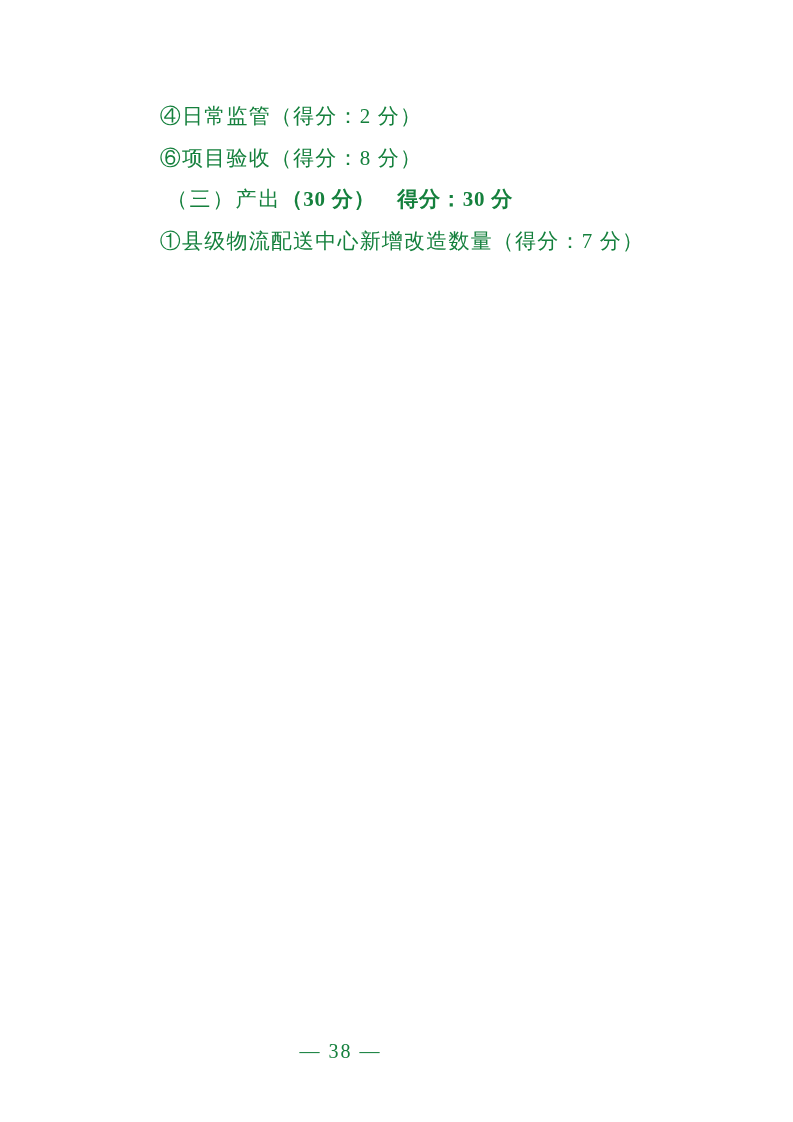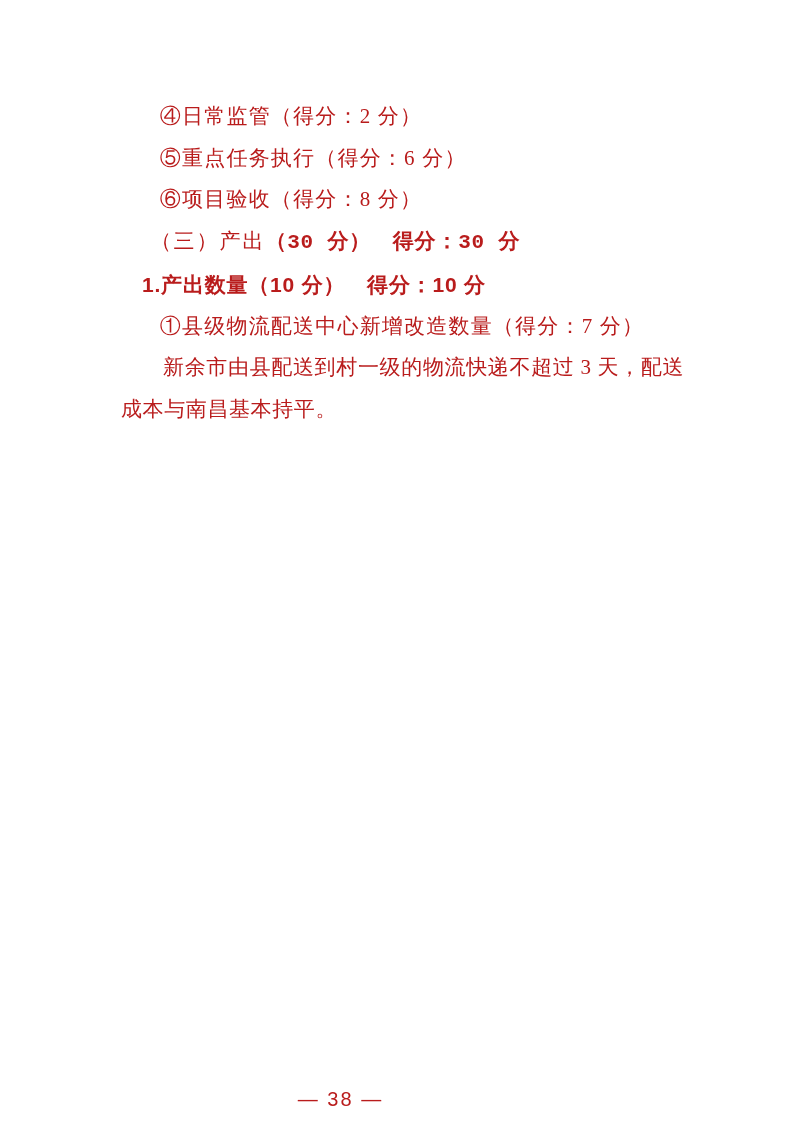--- a/index.html
+++ b/index.html
@@ -7,7 +7,7 @@
     position:relative;
     width:793px;height:1122px;
     background:#ffffff;
-    color:#b91c1c;
+    color:#15803d;
     overflow:hidden;
   }
   .text-col{

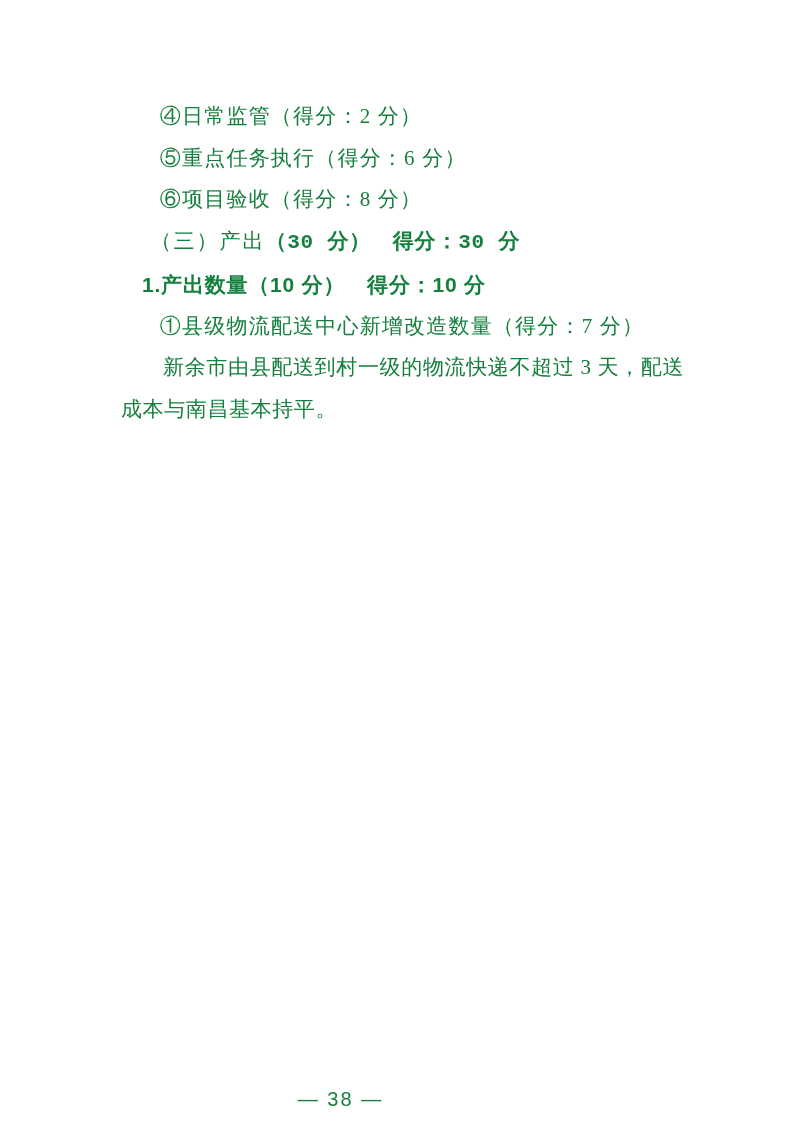--- a/index.html
+++ b/index.html
@@ -67,7 +67,6 @@
     <p class="blk sub-heading">④日常监管（得分：2 分）</p>
 
 
-    <p class="blk sub-heading">⑤重点任务执行（得分：6 分）</p>
 
 
     <p class="blk sub-heading">⑥项目验收（得分：8 分）</p>

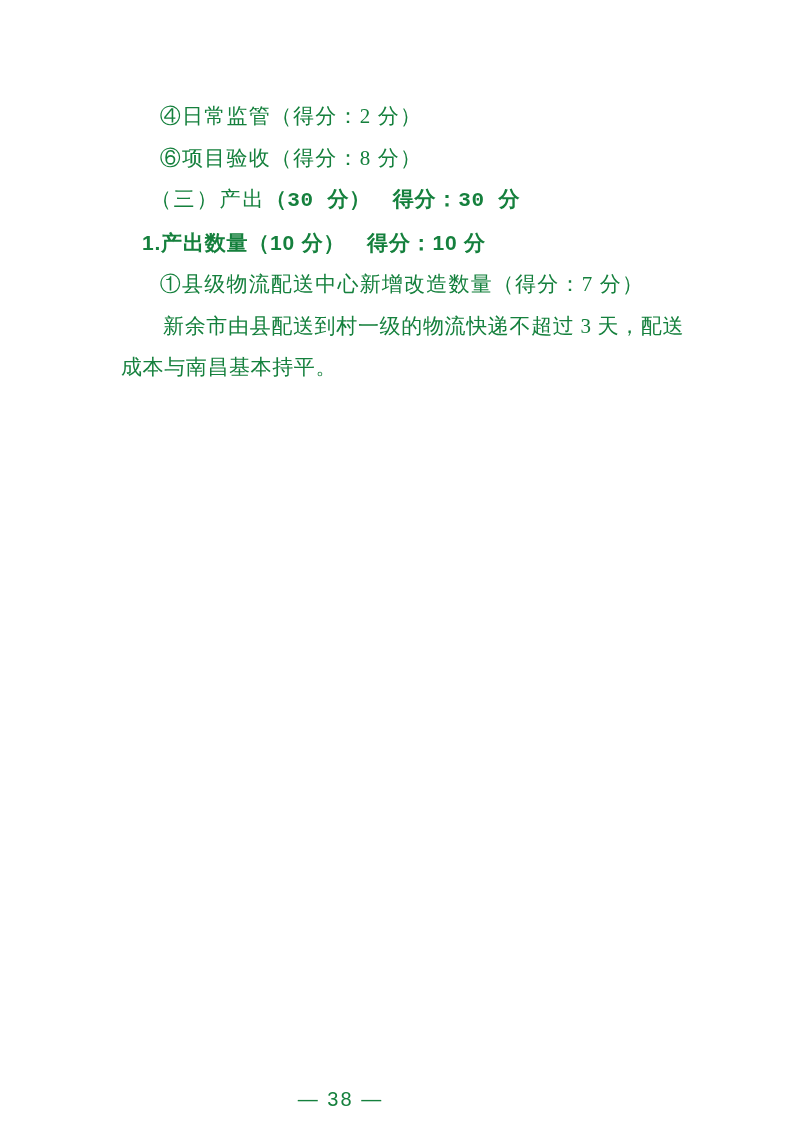--- a/index.html
+++ b/index.html
@@ -35,6 +35,7 @@
     font-family:"Liberation Serif","DejaVu Serif",serif;
     font-weight:400;
     letter-spacing:2px;
+    margin-left:16px;
   }
   .bold-run{
     font-family:Liberation Mono, monospace;

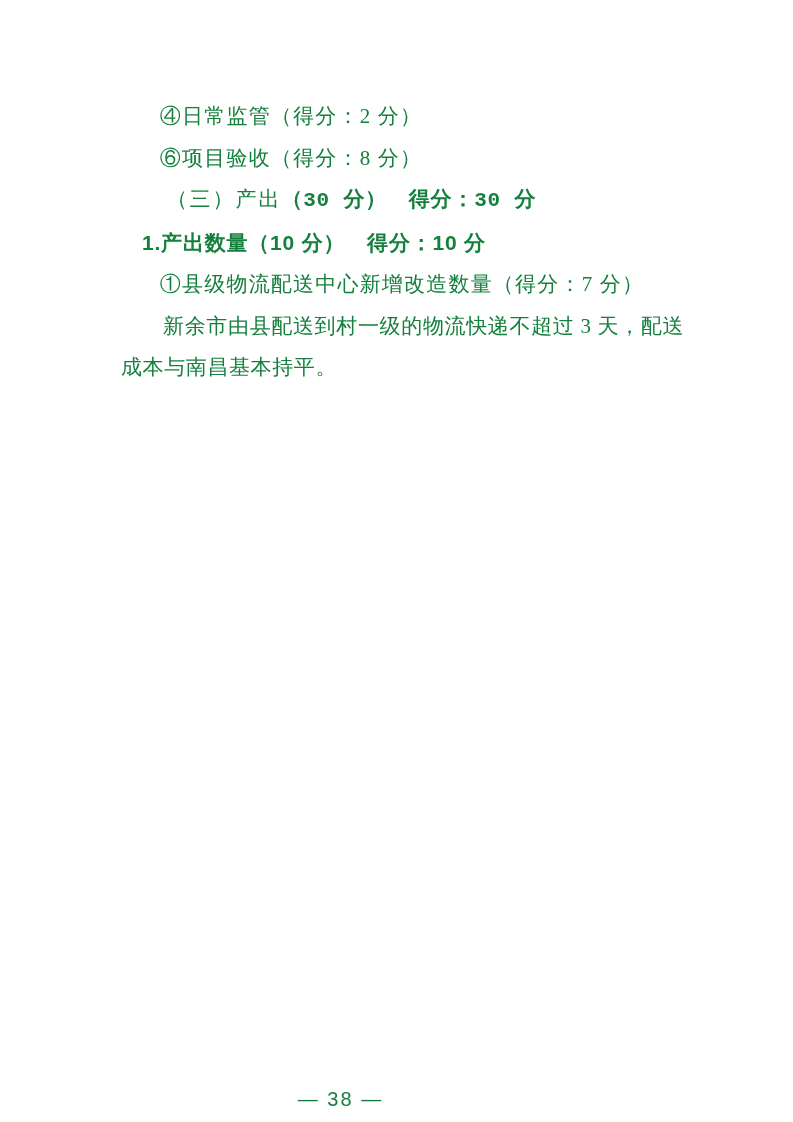--- a/index.html
+++ b/index.html
@@ -38,7 +38,7 @@
     margin-left:16px;
   }
   .bold-run{
-    font-family:Liberation Mono, monospace;
+    font-family:Liberation Serif, serif;
     font-weight:700;
     letter-spacing:0.8px;
   }

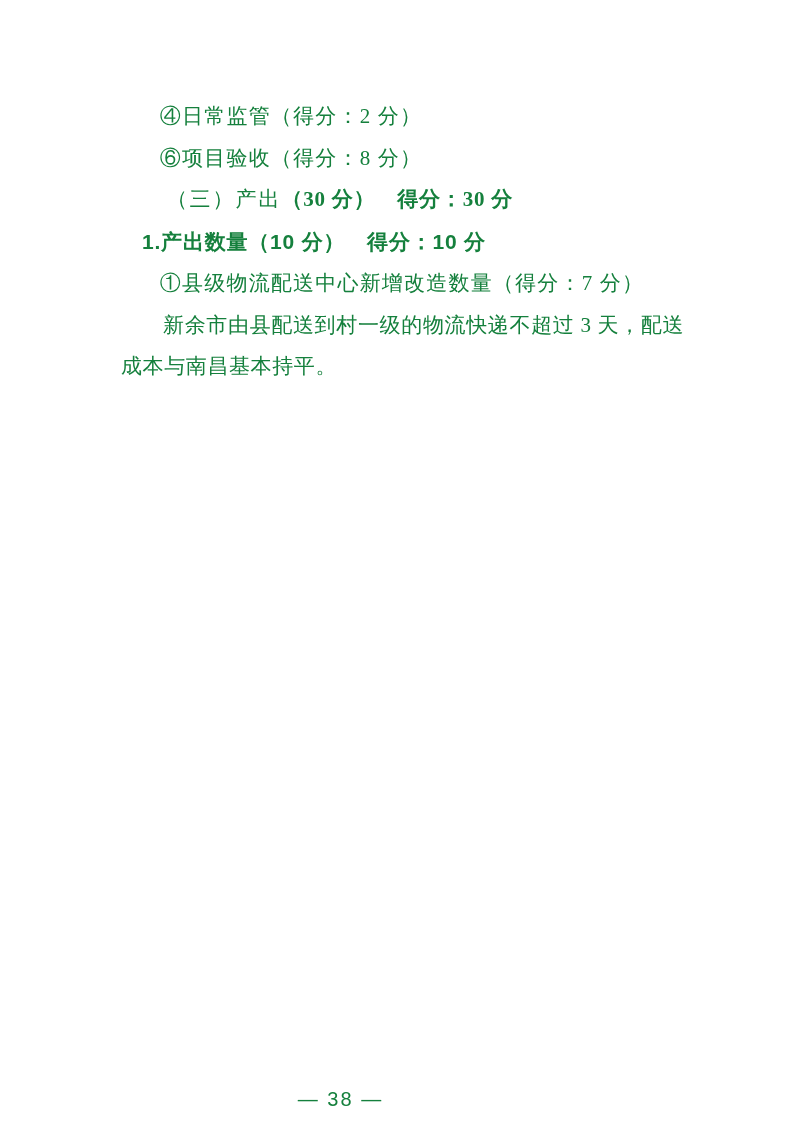--- a/index.html
+++ b/index.html
@@ -75,7 +75,6 @@
 
     <p class="blk sec-heading"><span class="kai-part">（三）产出</span><span class="bold-run">（30 分）　得分：30 分</span></p>
 
-    <p class="blk bold-heading">1.产出数量（10 分）　得分：10 分</p>
 
     <p class="blk sub-heading">①县级物流配送中心新增改造数量（得分：7 分）</p>
 

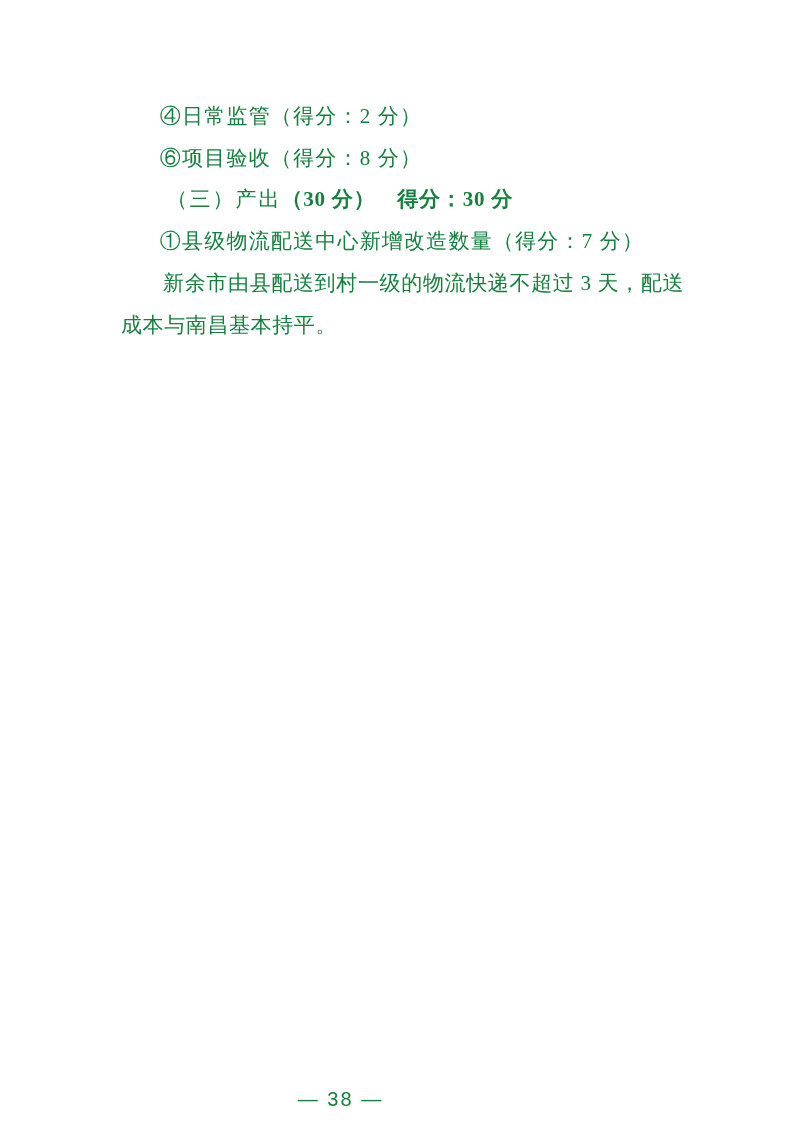--- a/index.html
+++ b/index.html
@@ -78,7 +78,6 @@
 
     <p class="blk sub-heading">①县级物流配送中心新增改造数量（得分：7 分）</p>
 
-    <p class="blk para">新余市由县配送到村一级的物流快递不超过 3 天，配送成本与南昌基本持平。</p>
 
   </div>
 

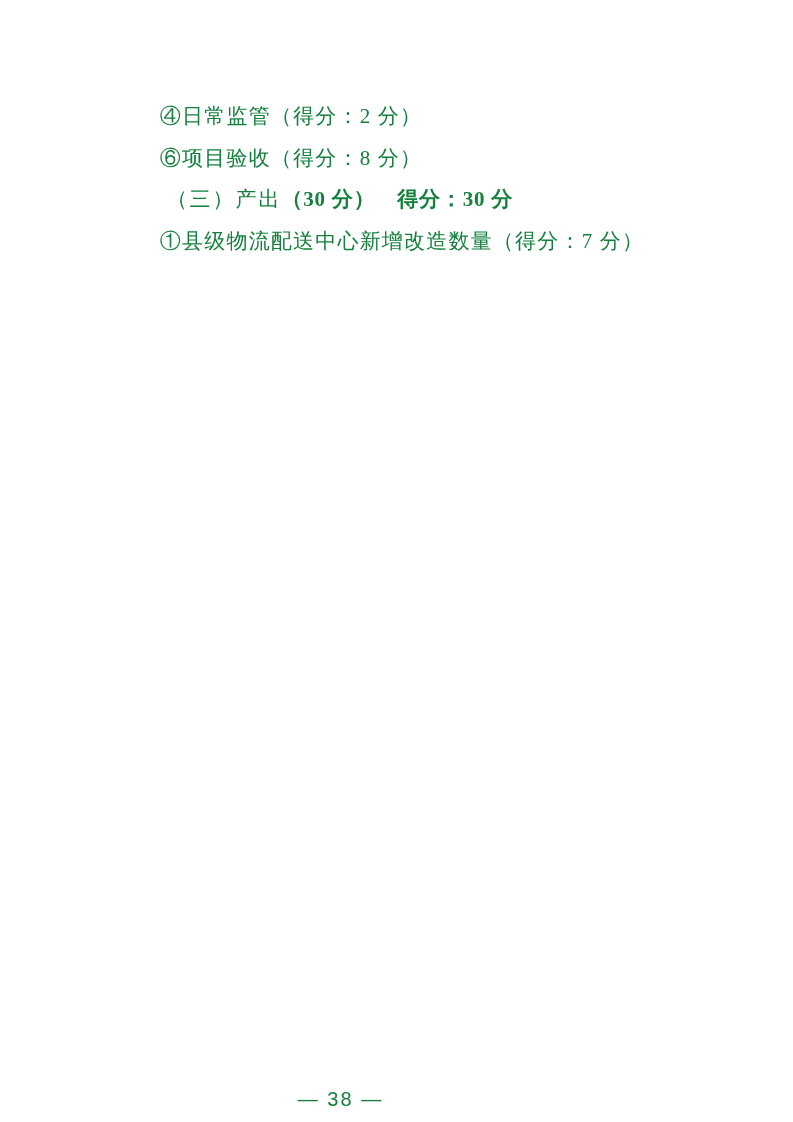--- a/index.html
+++ b/index.html
@@ -50,9 +50,9 @@
   }
   .footer{
     position:absolute;
-    top:1084px;left:0;width:681px;
+    top:1036px;left:0;width:681px;
     text-align:center;
-    font-family:Liberation Sans, sans-serif;
+    font-family:Liberation Serif, serif;
     font-size:20px;
     line-height:30px;
     letter-spacing:2px;

